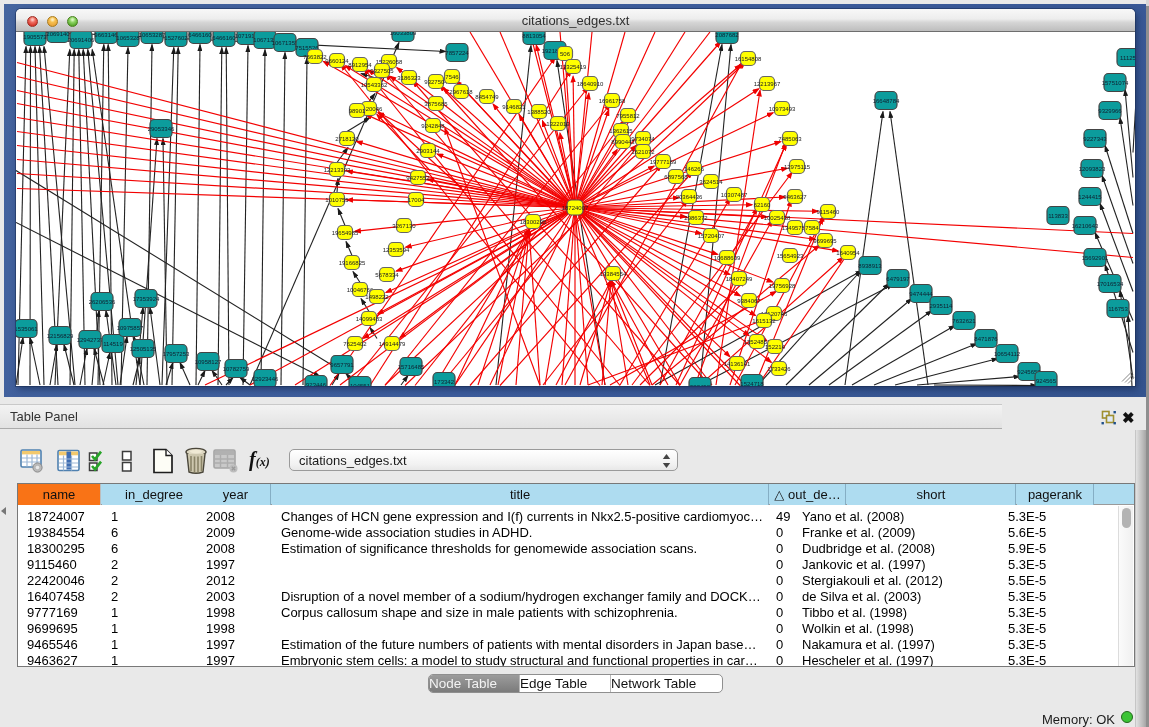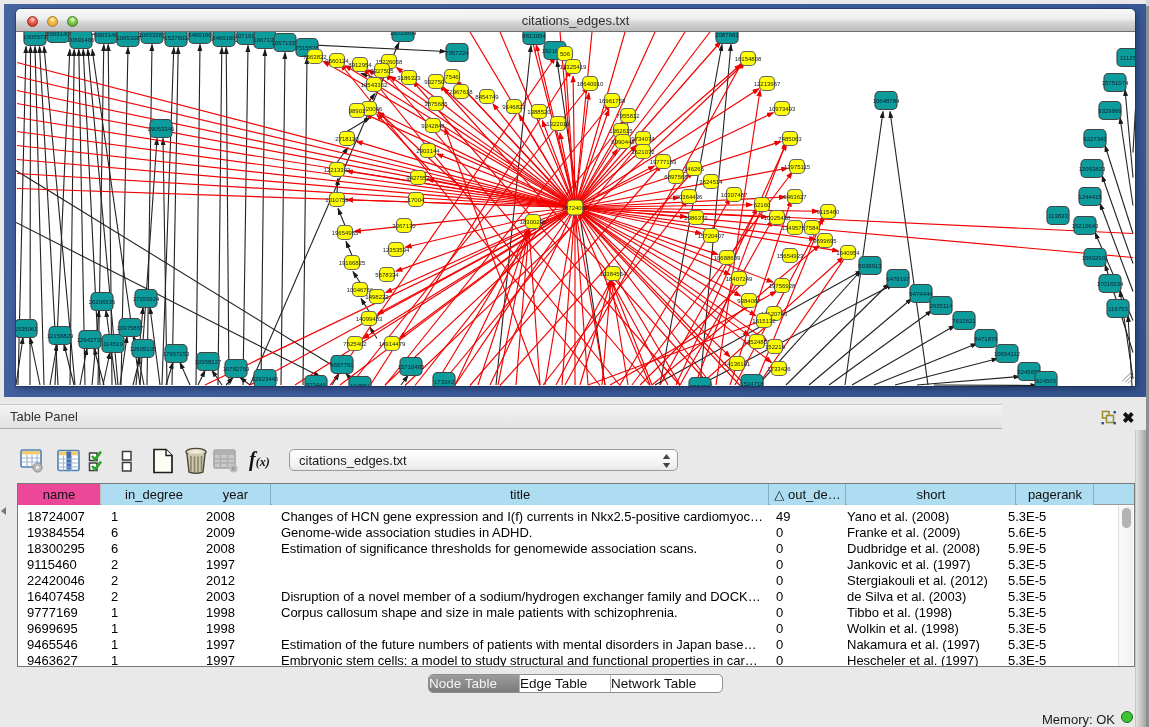--- a/index.html
+++ b/index.html
@@ -673,7 +673,7 @@
  </div>
  <div id="tbl">
    <div id="thead">
-     <div class="th" style="left:0;width:83px;background:#ec4899;border-right:1px solid #bdbdbd;">name</div>
+     <div class="th" style="left:0;width:83px;background:#f97316;border-right:1px solid #bdbdbd;">name</div>
      <div class="th" style="left:84px;width:105px;">in_degree</div>
      <div class="th" style="left:183px;width:70px;">year</div>
      <div class="th" style="left:254px;width:497px;">title</div>

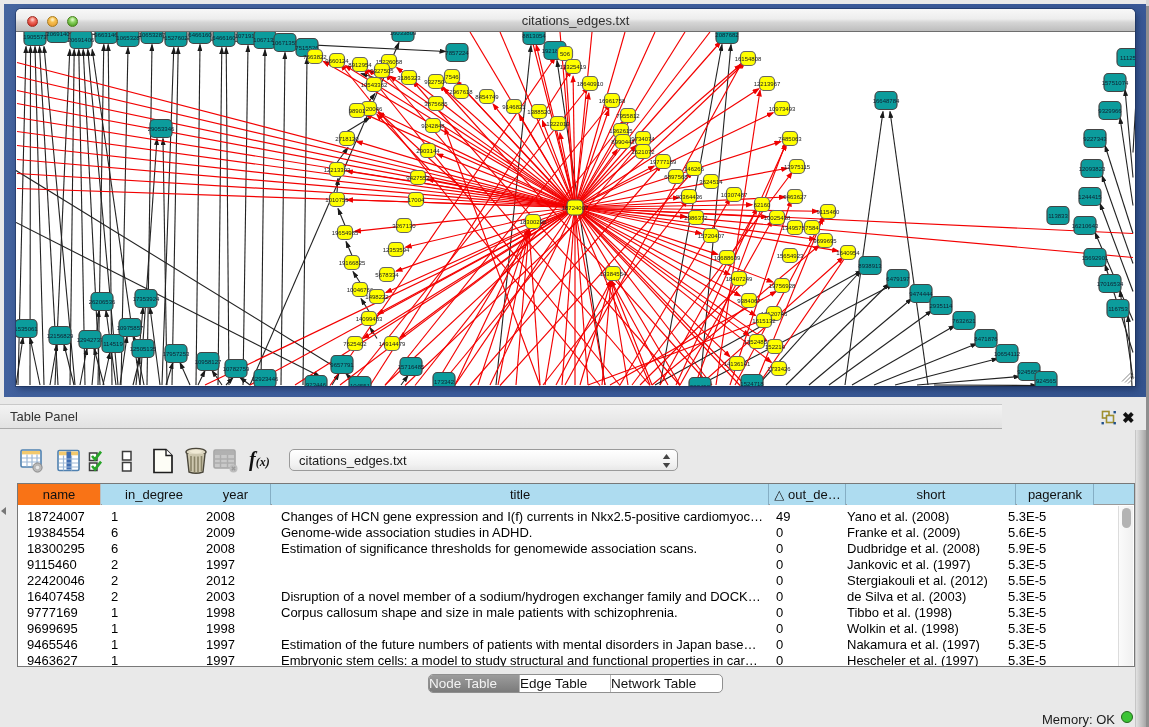--- a/index.html
+++ b/index.html
@@ -53,7 +53,7 @@
 .c2 { left:188px; width:66px; }
 .c3 { left:263px; width:484px; }
 .c4 { left:758px; width:70px; }
-.c5 { left:829px; width:160px; }
+.c5 { left:784px; width:160px; }
 .c6 { left:990px; width:100px; }
 #vscroll { position:absolute; right:1px; top:22px; width:15px; height:161px;
   background:linear-gradient(90deg,#fbfbfb,#f0f0f0); border-left:1px solid #dcdcdc; }

